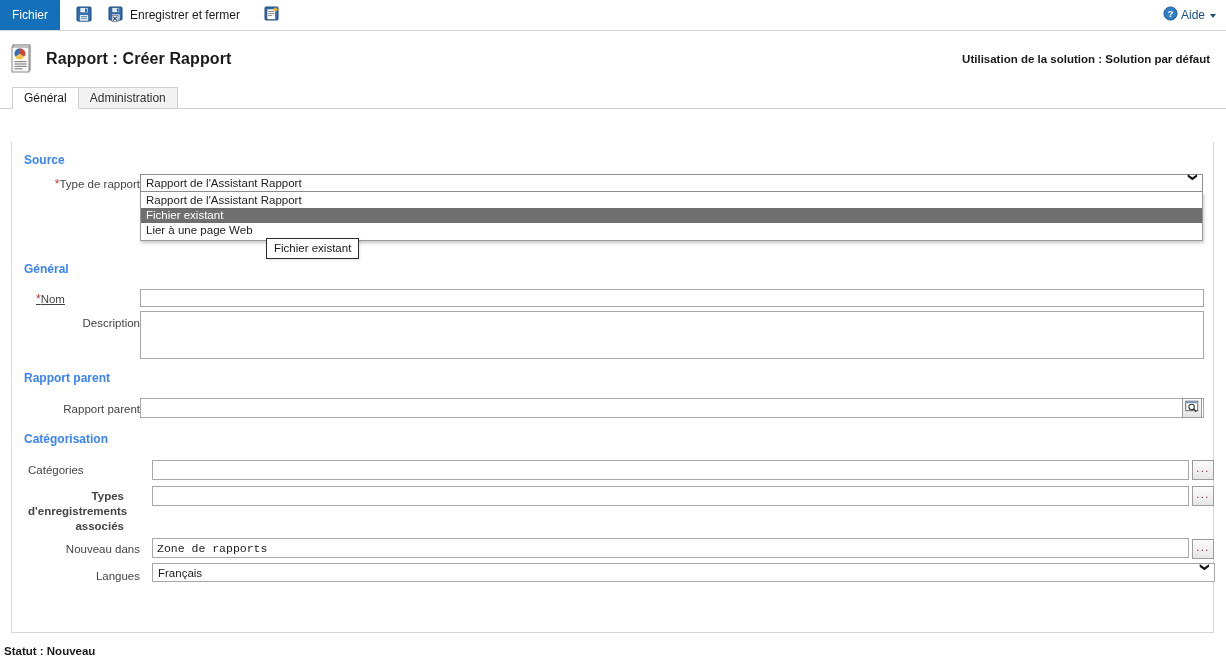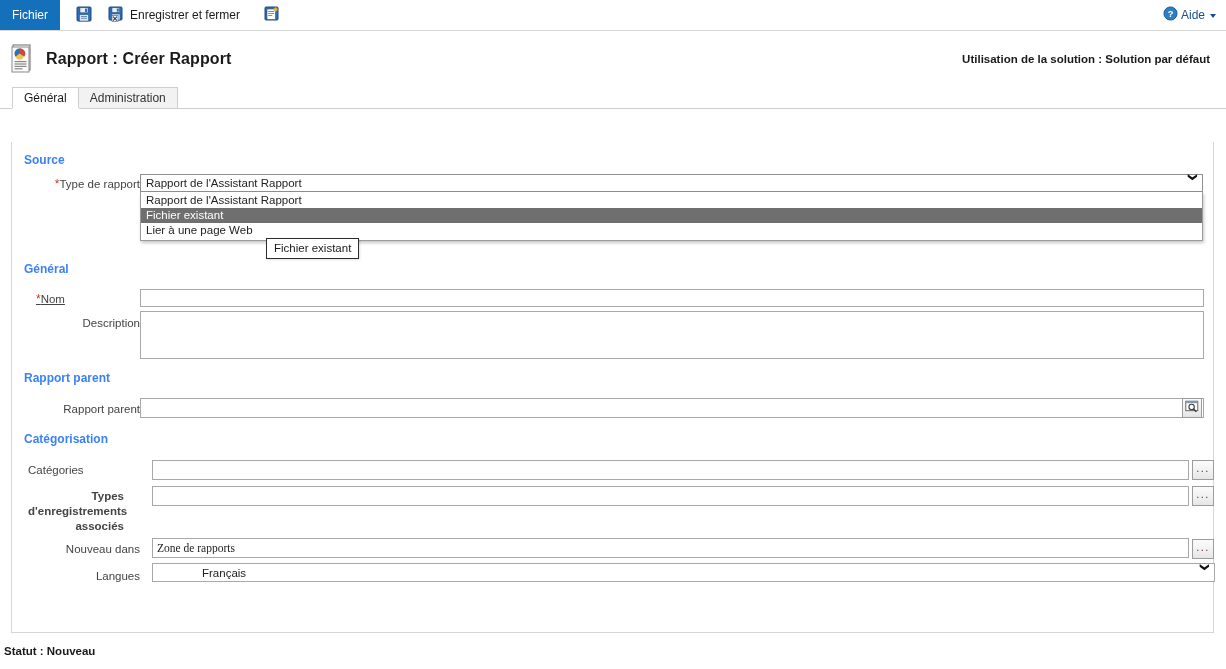--- a/index.html
+++ b/index.html
@@ -166,7 +166,7 @@
     box-sizing: border-box;
     border: 1px solid #a8a8a8;
     background: #ffffff;
-    font-family: Liberation Serif, serif;
+    font-family: Liberation Mono, monospace;
     font-size: 11.5px;
     color: #222222;
     padding: 2px 4px;

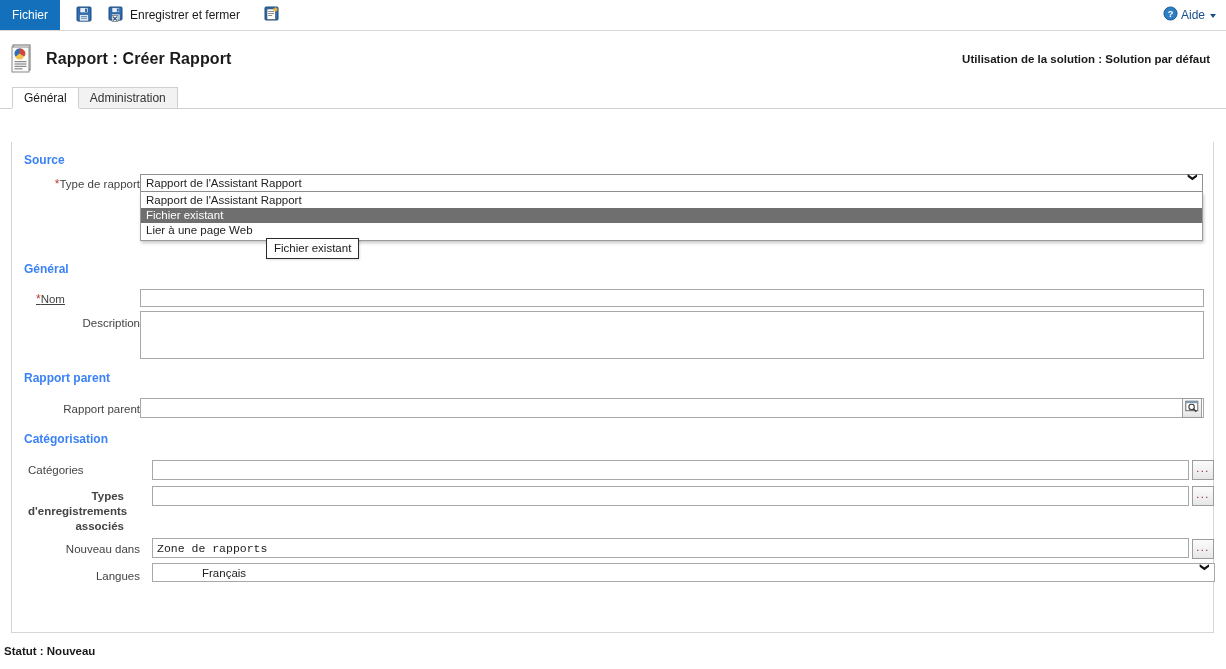--- a/index.html
+++ b/index.html
@@ -282,7 +282,6 @@
     display: flex;
     align-items: center;
     cursor: pointer;
-    padding-left: 44px;
   }
   .selectbox .val {
     flex: 1;

